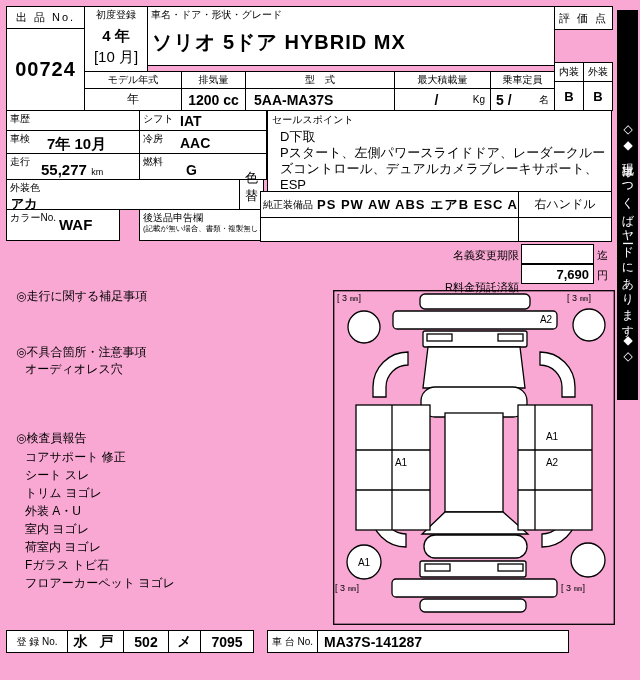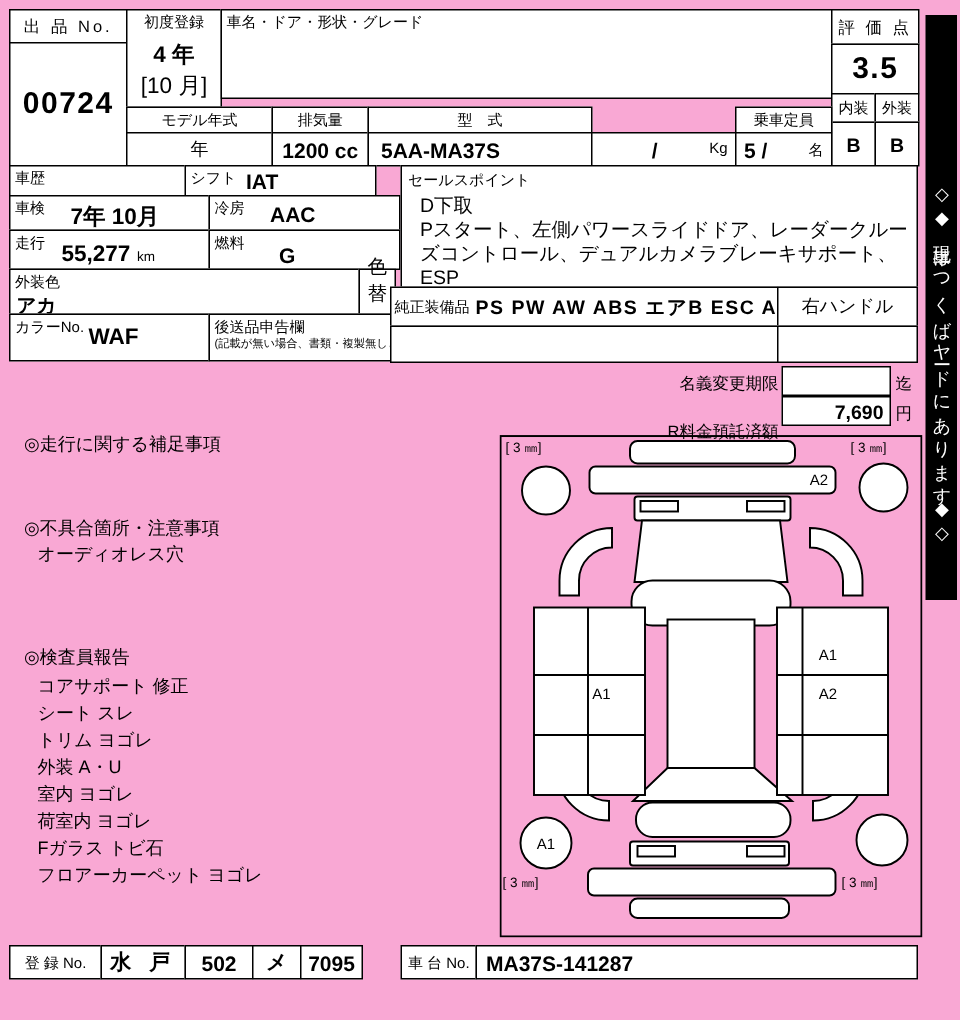--- a/index.html
+++ b/index.html
@@ -42,6 +42,7 @@
 
   <div class="cell" style="left:147px;top:6px;width:408px;height:60px">
     <div class="cl">車名・ドア・形状・グレード</div>
+    <div class="big" style="margin:22px 0 0 4px">ソリオ 5ドア  HYBRID MX</div>
   </div>
 
   <div class="cell ctr lbl11" style="left:554px;top:6px;width:59px;height:24px">評 価 点</div>

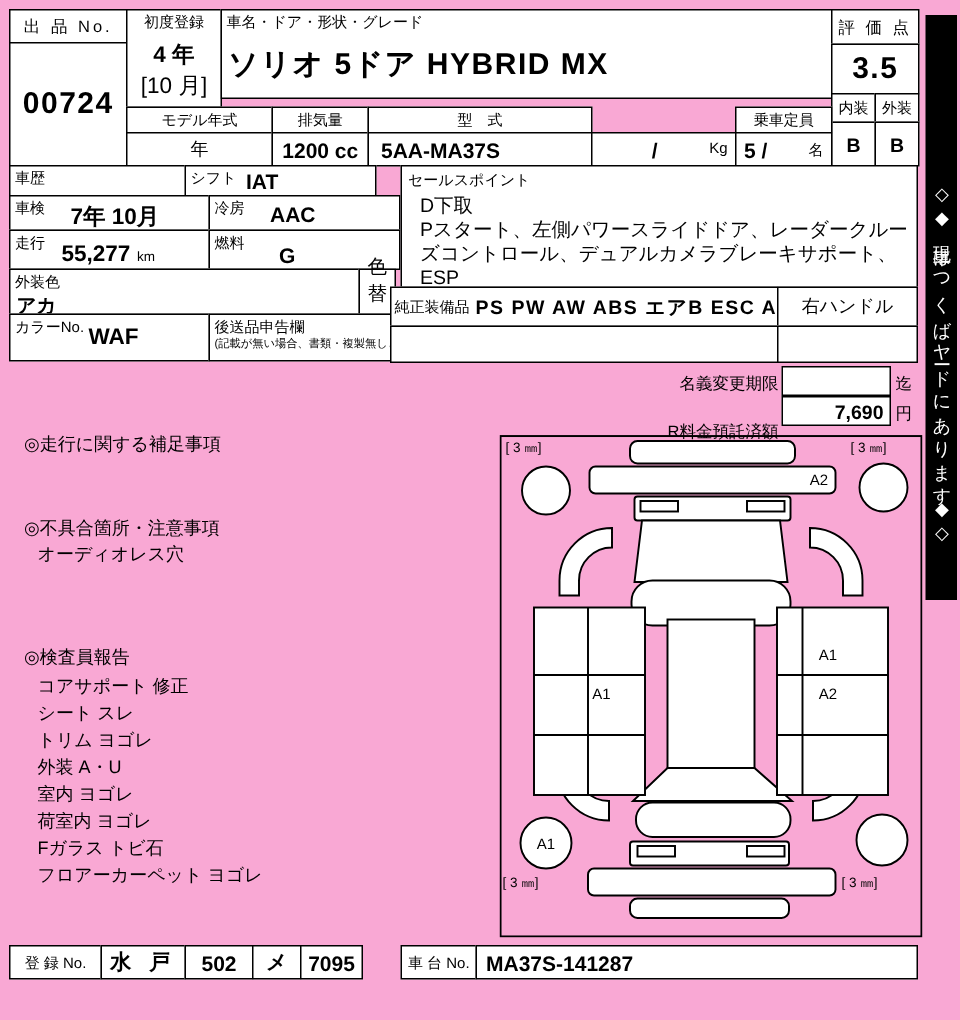--- a/index.html
+++ b/index.html
@@ -46,7 +46,6 @@
   </div>
 
   <div class="cell ctr lbl11" style="left:554px;top:6px;width:59px;height:24px">評 価 点</div>
-  <div class="cell ctr big" style="left:554px;top:29px;width:59px;height:34px">3.5</div>
   <div class="cell ctr lbl10" style="left:554px;top:62px;width:30px;height:20px">内装</div>
   <div class="cell ctr lbl10" style="left:583px;top:62px;width:30px;height:20px">外装</div>
   <div class="cell ctr v13" style="left:554px;top:81px;width:30px;height:30px">B</div>

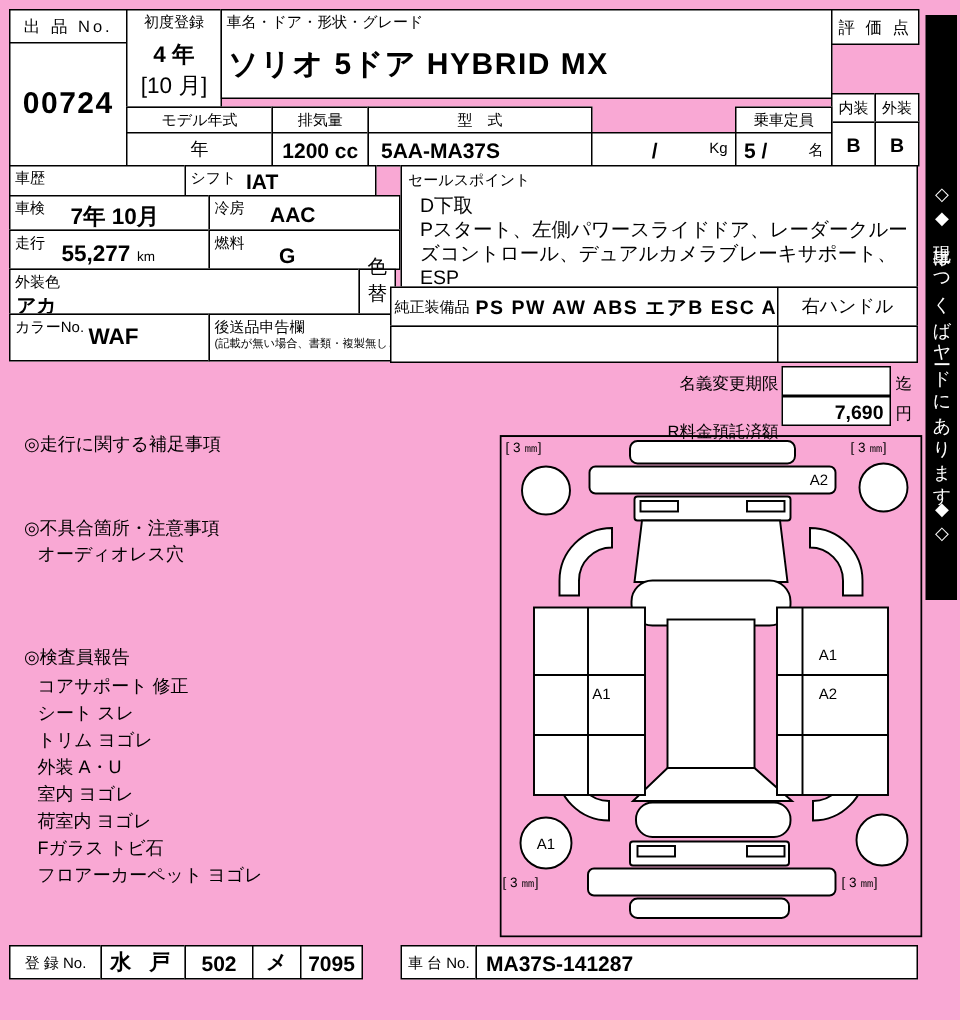--- a/index.html
+++ b/index.html
@@ -54,6 +54,7 @@
   <div class="cell ctr lbl10" style="left:84px;top:71px;width:98px;height:18px">モデル年式</div>
   <div class="cell ctr lbl10" style="left:181px;top:71px;width:65px;height:18px">排気量</div>
   <div class="cell ctr lbl10" style="left:245px;top:71px;width:150px;height:18px">型　式</div>
+  <div class="cell ctr lbl10" style="left:394px;top:71px;width:97px;height:18px">最大積載量</div>
   <div class="cell ctr lbl10" style="left:490px;top:71px;width:65px;height:18px">乗車定員</div>
 
   <div class="cell ctr" style="left:84px;top:88px;width:98px;height:23px;font-size:12px">年</div>

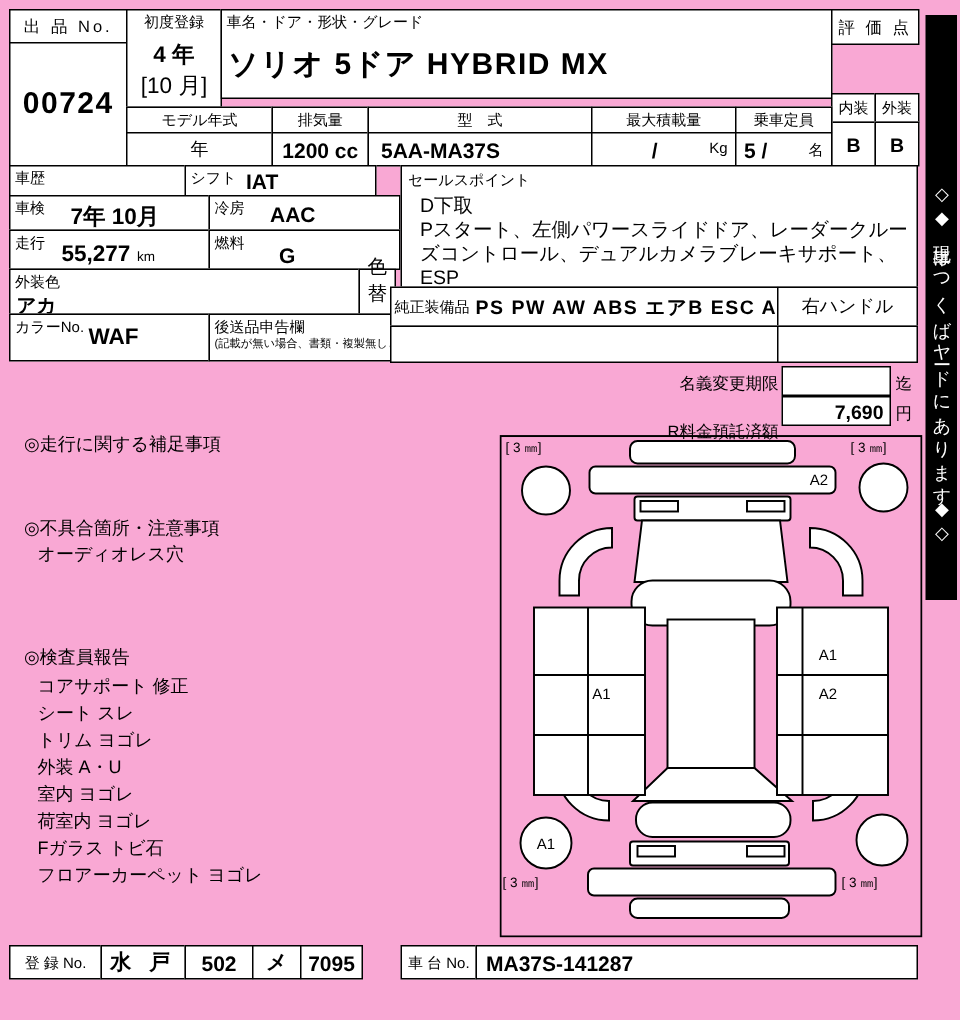--- a/index.html
+++ b/index.html
@@ -73,7 +73,7 @@
   <div class="cell" style="left:6px;top:110px;width:134px;height:21px">
     <div class="cl">車歴</div>
   </div>
-  <div class="cell" style="left:123px;top:110px;width:128px;height:21px">
+  <div class="cell" style="left:139px;top:110px;width:128px;height:21px">
     <div class="cl">シフト</div>
     <div class="v14 nob" style="left:40px;top:2px">IAT</div>
   </div>

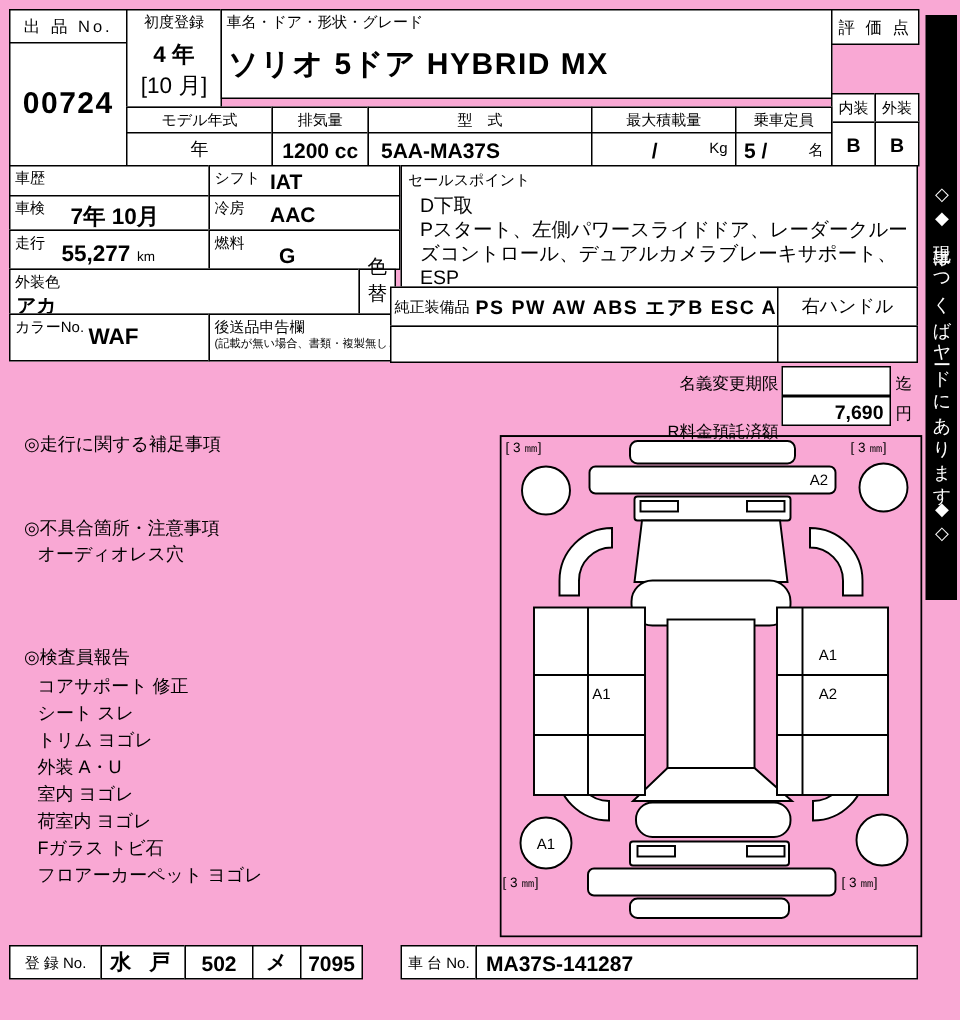--- a/index.html
+++ b/index.html
@@ -107,7 +107,7 @@
     <div class="ctr" style="font-size:13px;height:14px">色替</div>
   </div>
 
-  <div class="cell" style="left:6px;top:209px;width:134px;height:32px">
+  <div class="cell" style="left:6px;top:209px;width:114px;height:32px">
     <div class="cl">カラーNo.</div>
     <div class="v15 nob" style="left:52px;top:6px">WAF</div>
   </div>

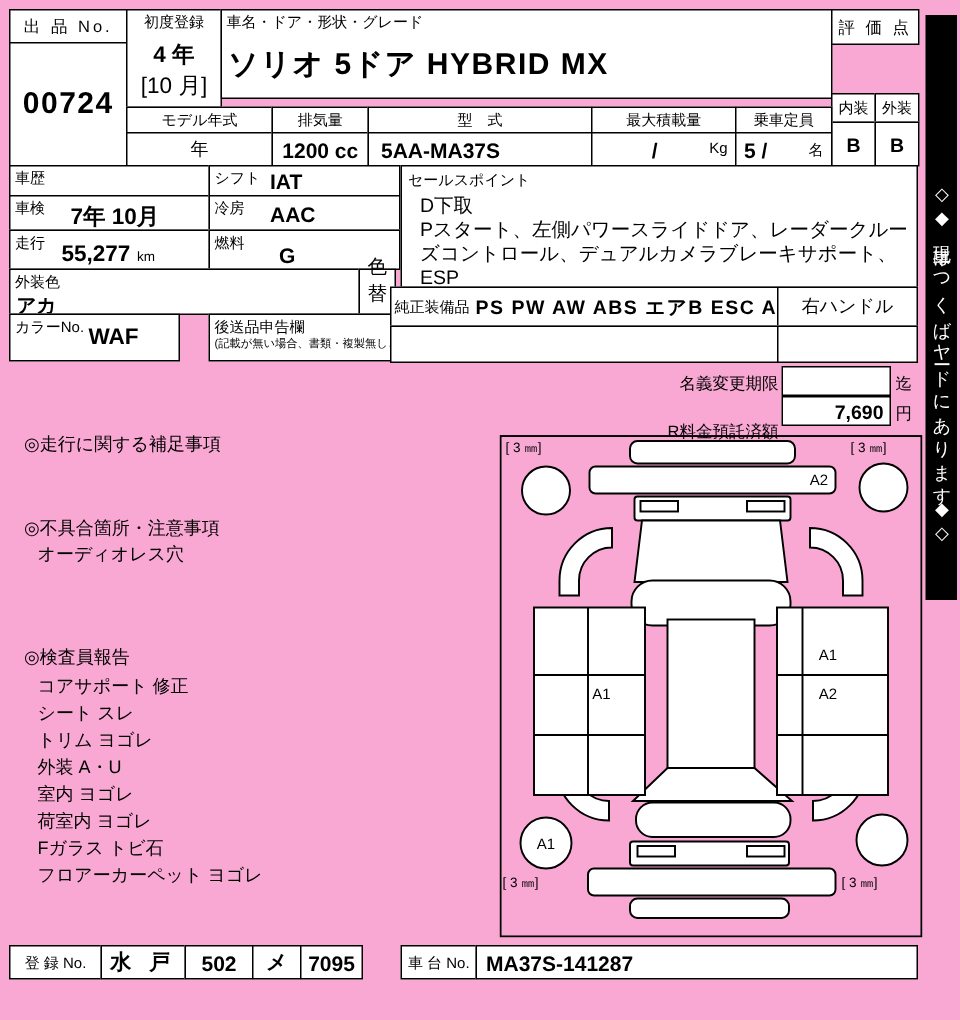--- a/index.html
+++ b/index.html
@@ -214,7 +214,7 @@
   <div class="cell ctr v14" style="left:67px;top:630px;width:57px;height:23px;letter-spacing:4px">水 戸</div>
   <div class="cell ctr v14" style="left:123px;top:630px;width:46px;height:23px">502</div>
   <div class="cell ctr v14" style="left:168px;top:630px;width:33px;height:23px">メ</div>
-  <div class="cell ctr v14" style="left:200px;top:630px;width:42px;height:23px">7095</div>
+  <div class="cell ctr v14" style="left:200px;top:630px;width:54px;height:23px">7095</div>
 
   <div class="cell ctr lbl10" style="left:267px;top:630px;width:51px;height:23px">車 台 No.</div>
   <div class="cell v14" style="left:317px;top:630px;width:295px;height:23px;display:flex;align-items:center;padding-left:6px">MA37S-141287</div>

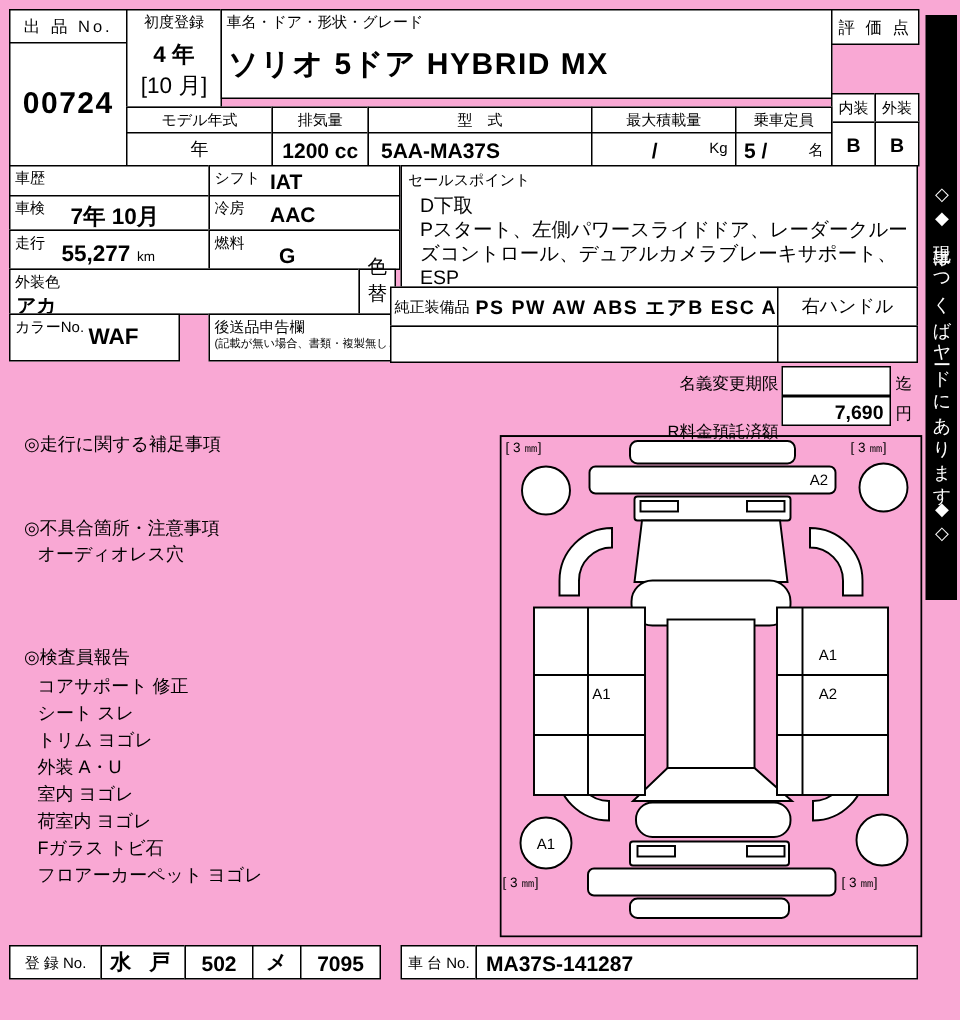--- a/index.html
+++ b/index.html
@@ -217,7 +217,7 @@
   <div class="cell ctr v14" style="left:200px;top:630px;width:54px;height:23px">7095</div>
 
   <div class="cell ctr lbl10" style="left:267px;top:630px;width:51px;height:23px">車 台 No.</div>
-  <div class="cell v14" style="left:317px;top:630px;width:295px;height:23px;display:flex;align-items:center;padding-left:6px">MA37S-141287</div>
+  <div class="cell v14" style="left:317px;top:630px;width:252px;height:23px;display:flex;align-items:center;padding-left:6px">MA37S-141287</div>
 
 </div>
 

